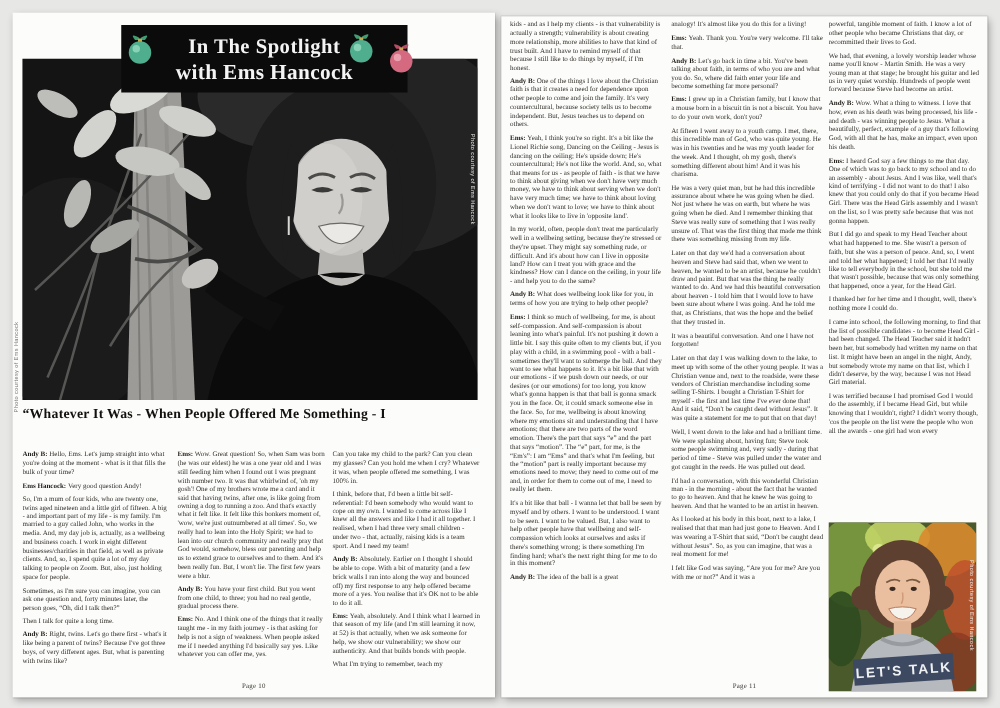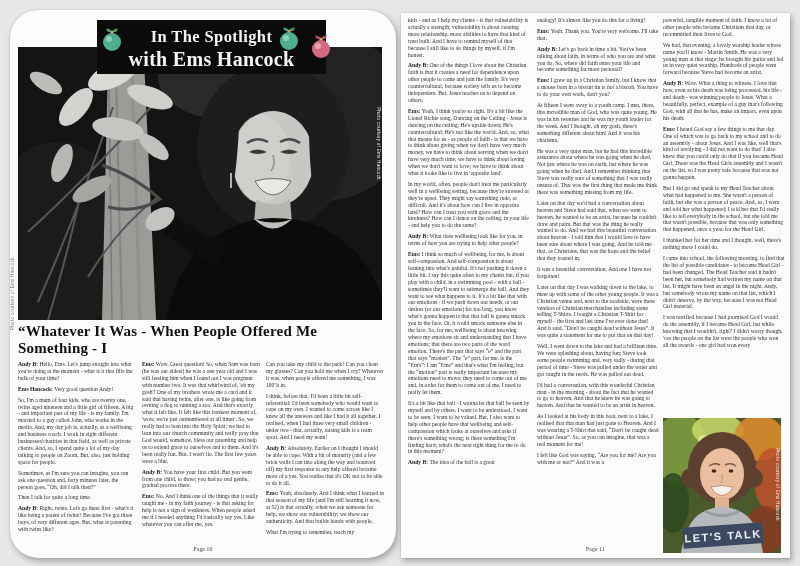--- a/index.html
+++ b/index.html
@@ -12,7 +12,7 @@
     position:absolute;background:#fcfcfa;
     box-shadow:2px 3px 6px rgba(0,0,0,.30), 0 0 1px rgba(0,0,0,.25);
   }
-  #left-page{left:10px;top:10px;width:386px;height:548px;border-radius:28px;}
+  #left-page{left:10px;top:10px;width:386px;height:548px;}
   #right-page{left:401px;top:13px;width:389px;height:545px;}
 
   

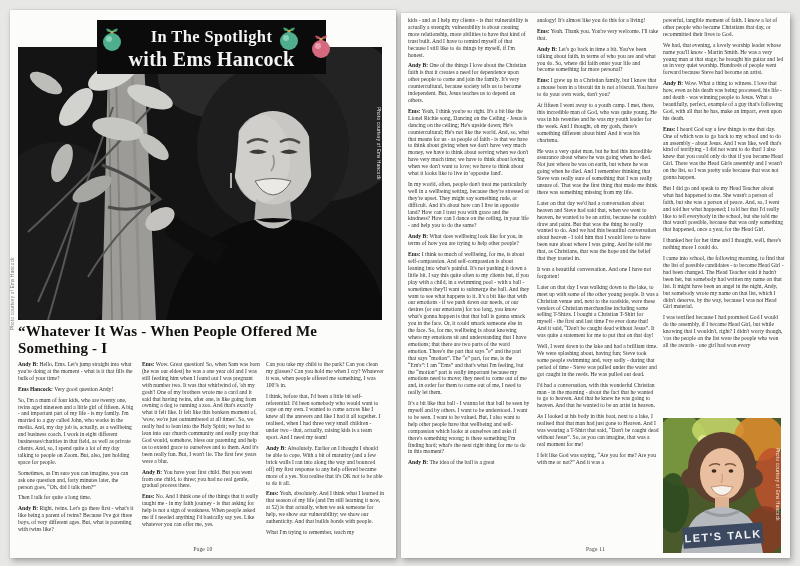--- a/index.html
+++ b/index.html
@@ -21,7 +21,7 @@
     background:#0b0b0b;color:#f4f4f4;text-align:center;z-index:5;overflow:visible;
   }
   .banner .l1{font-size:16.5px;font-weight:bold;margin-top:7px;letter-spacing:.4px;}
-  .banner .l2{font-size:20px;font-weight:bold;margin-top:1px;letter-spacing:.3px;}
+  .banner .l2{font-size:17px;font-weight:bold;margin-top:1px;letter-spacing:.3px;}
   .orn{position:absolute;z-index:6;}
   .orn-l{left:4px;top:6px;}
   .orn-r1{right:26px;top:5px;}

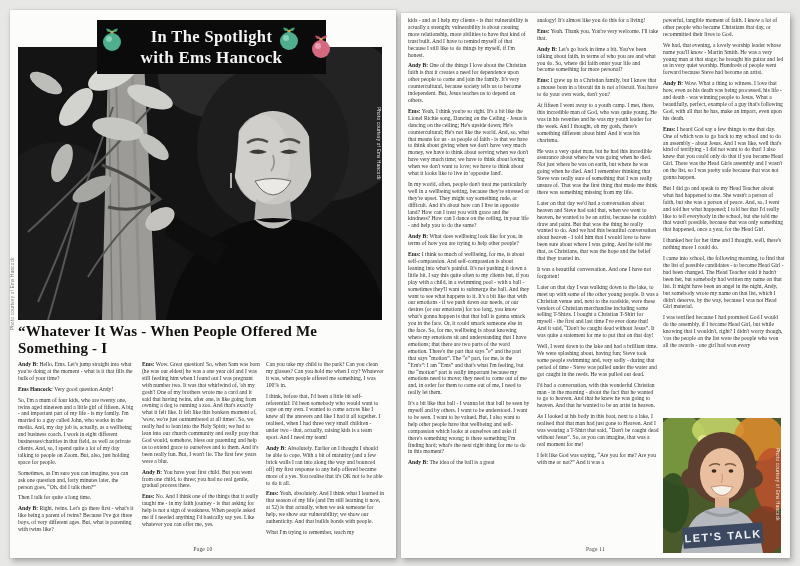--- a/index.html
+++ b/index.html
@@ -47,7 +47,7 @@
   
   .pullquote{
     position:absolute;left:8px;top:313px;width:366px;
-    font-weight:bold;font-size:15px;line-height:16.5px;color:#13110e;letter-spacing:.2px;
+    font-weight:bold;font-size:11px;line-height:16.5px;color:#13110e;letter-spacing:.2px;
   }
 
   

